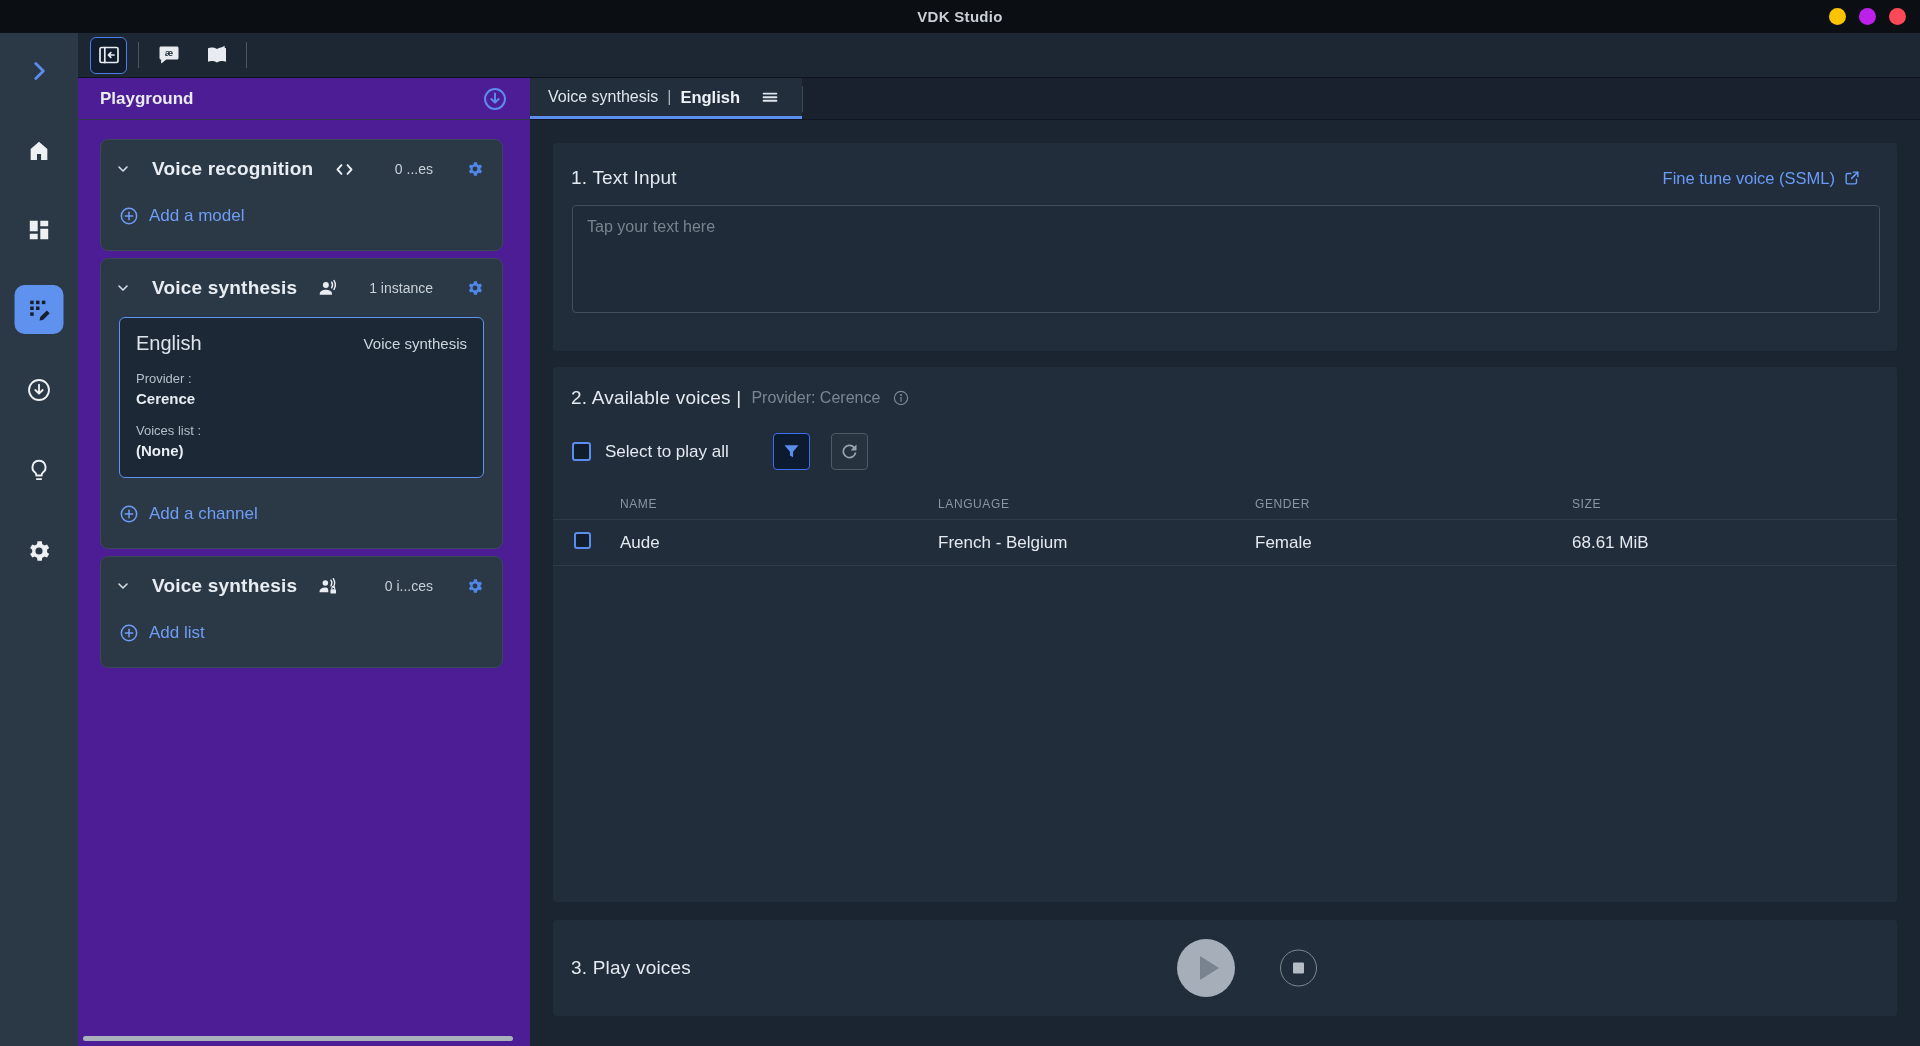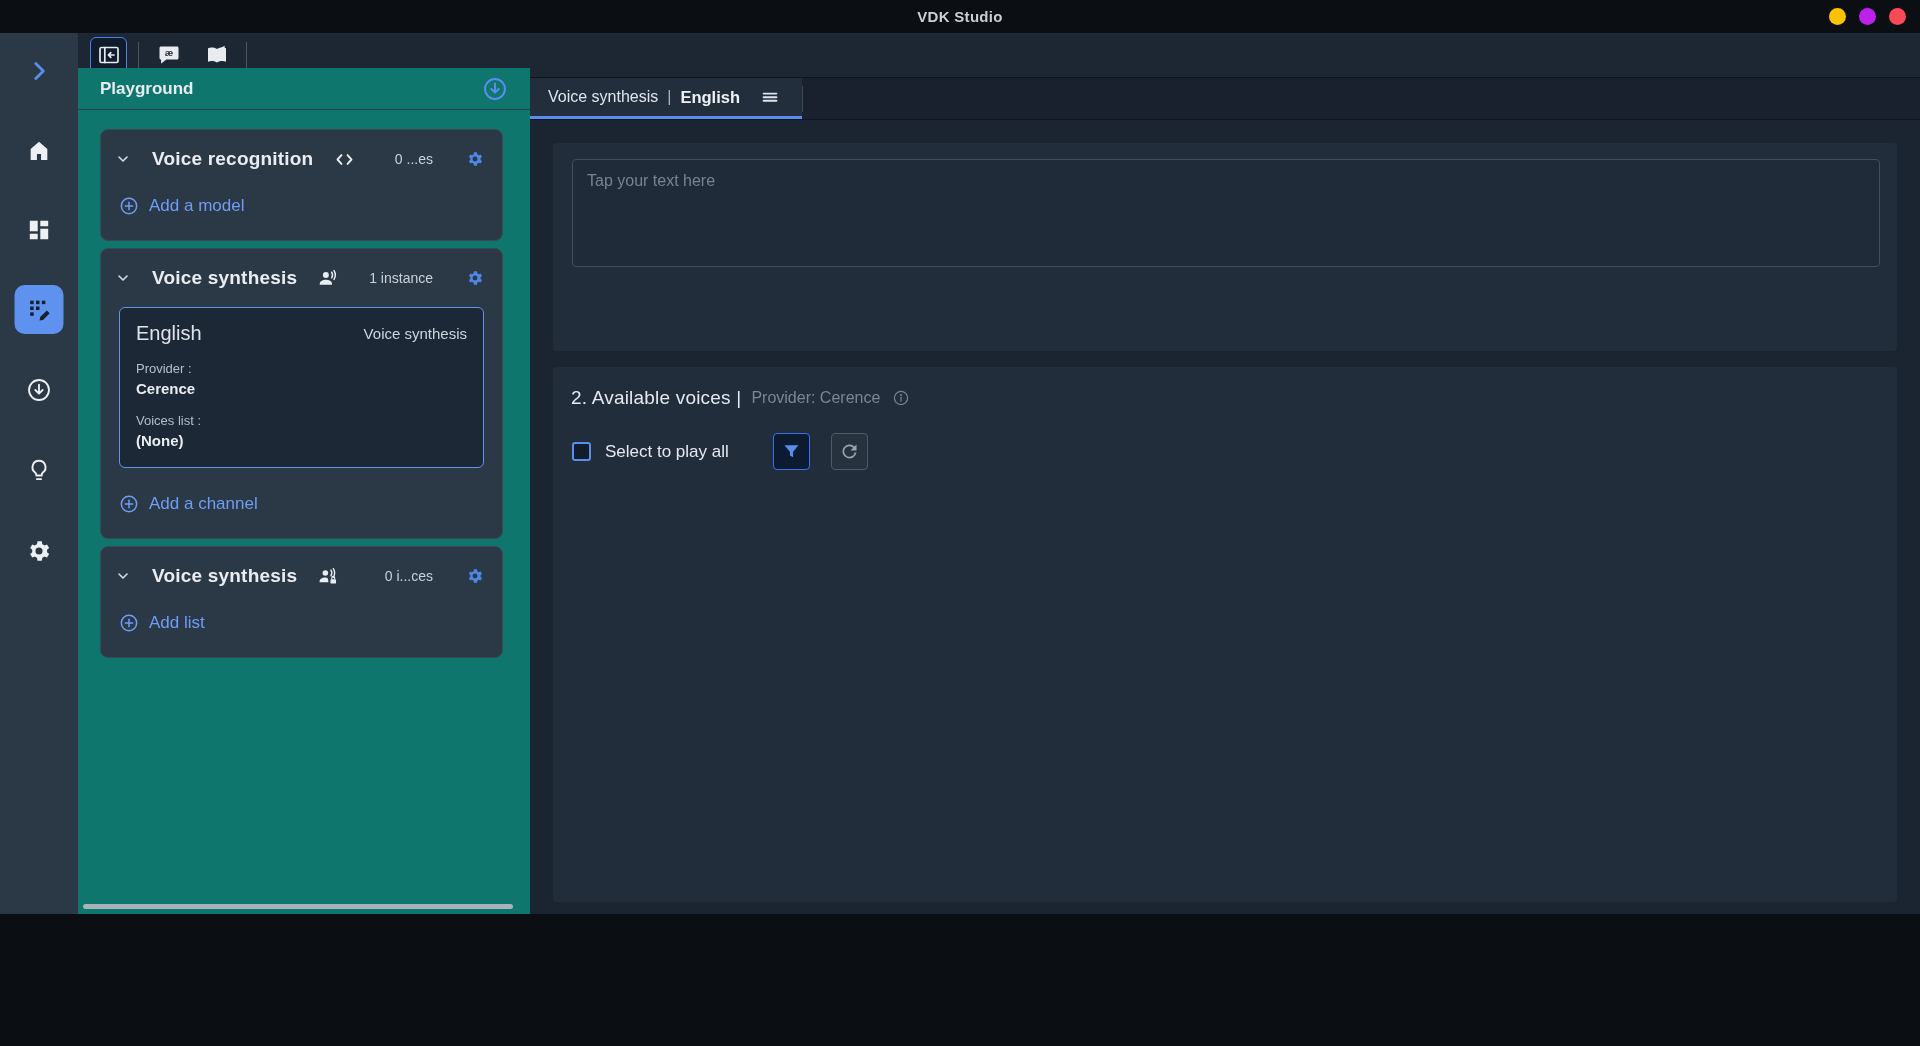--- a/index.html
+++ b/index.html
@@ -4,7 +4,7 @@
 <style>
   * { margin:0; padding:0; box-sizing:border-box; }
   html,body { background:#0b0e13; }
-  .root { position:relative; width:1920px; height:914px; background:#1a2430;
+  .root { position:relative; width:1920px; height:1046px; background:#1a2430;
           font-family:"Liberation Sans",sans-serif; overflow:hidden; }
 
   

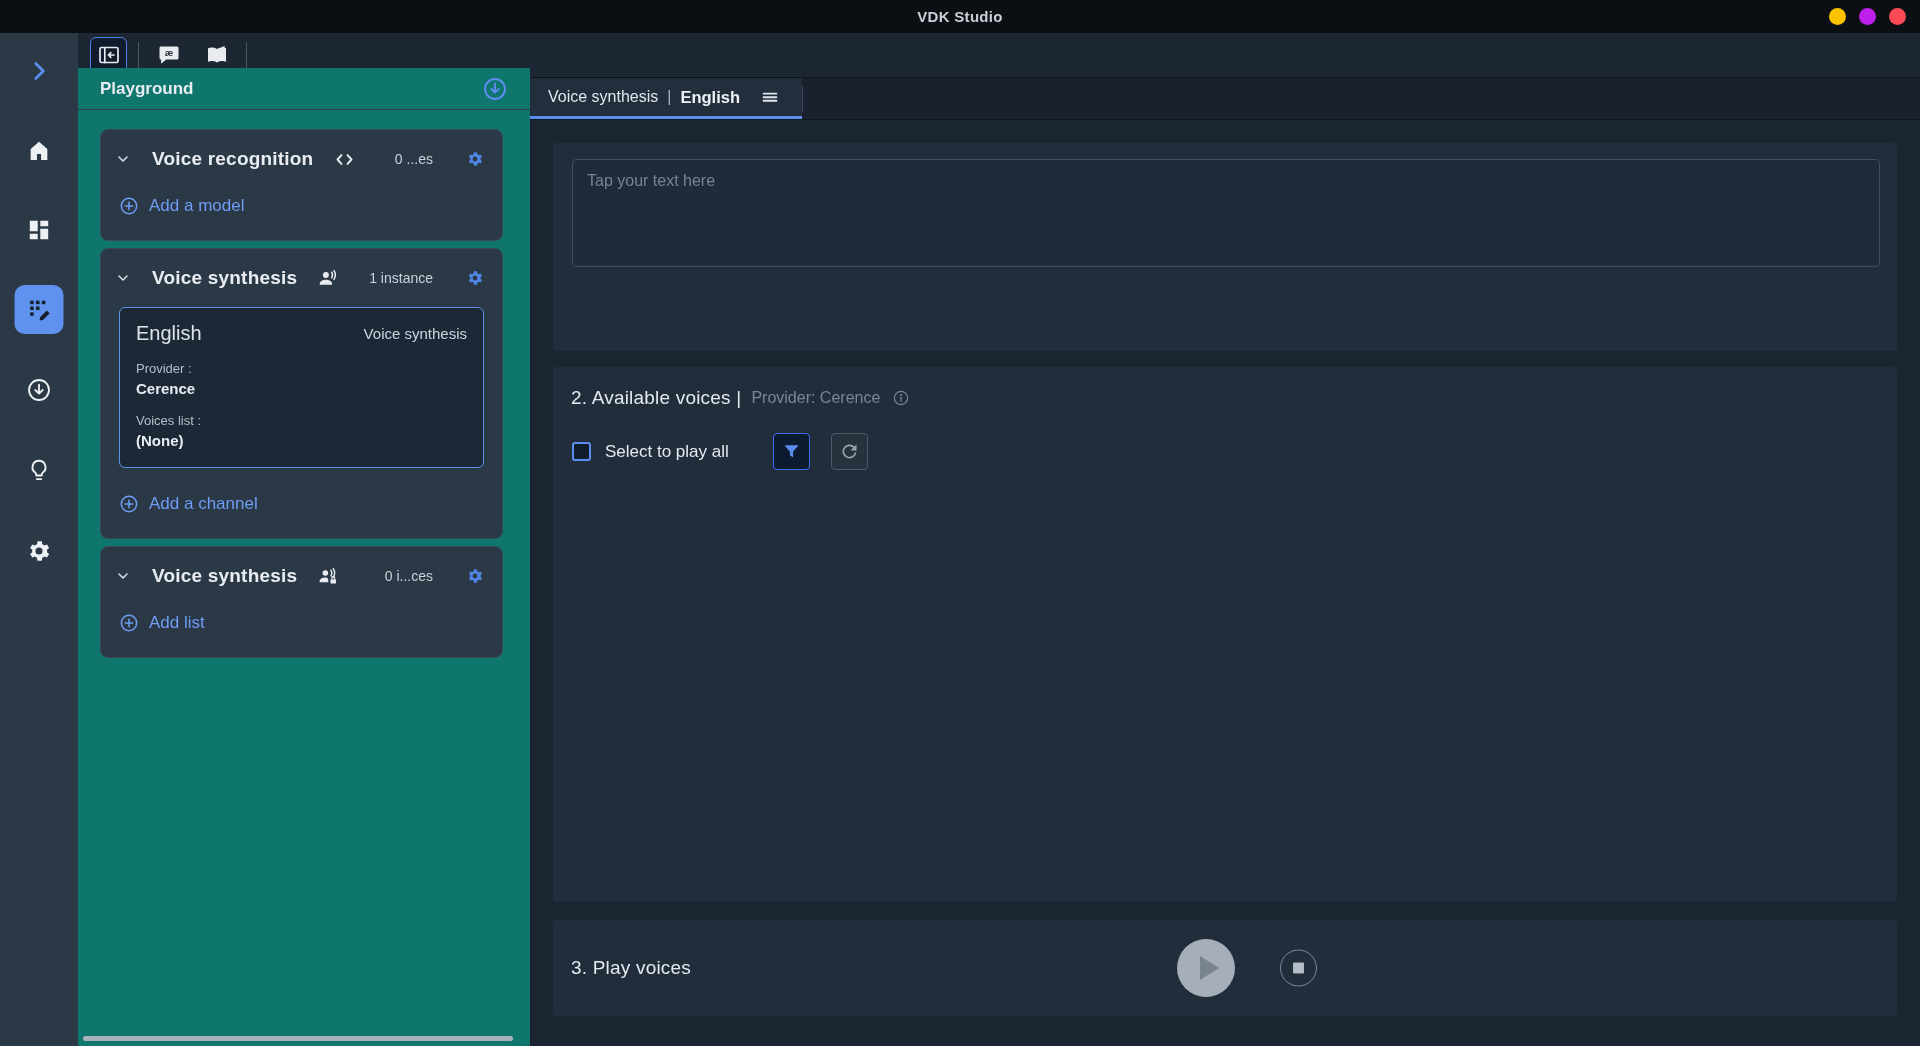--- a/index.html
+++ b/index.html
@@ -38,7 +38,7 @@
   .tool-divider { width:1px; height:26px; background:#4a5663; }
 
   
-  .panel { position:absolute; left:78px; top:68px; width:452px; bottom:0; background:#0f766e; }
+  .panel { position:absolute; left:78px; top:78px; width:452px; bottom:0; background:#4c1d95; }
   .panel-header { height:42px; display:flex; align-items:center; justify-content:space-between;
                   padding:0 22px; border-bottom:1px solid #2f3c4b; }
   .panel-title { font-size:17px; font-weight:bold; color:#e8ecf1; }

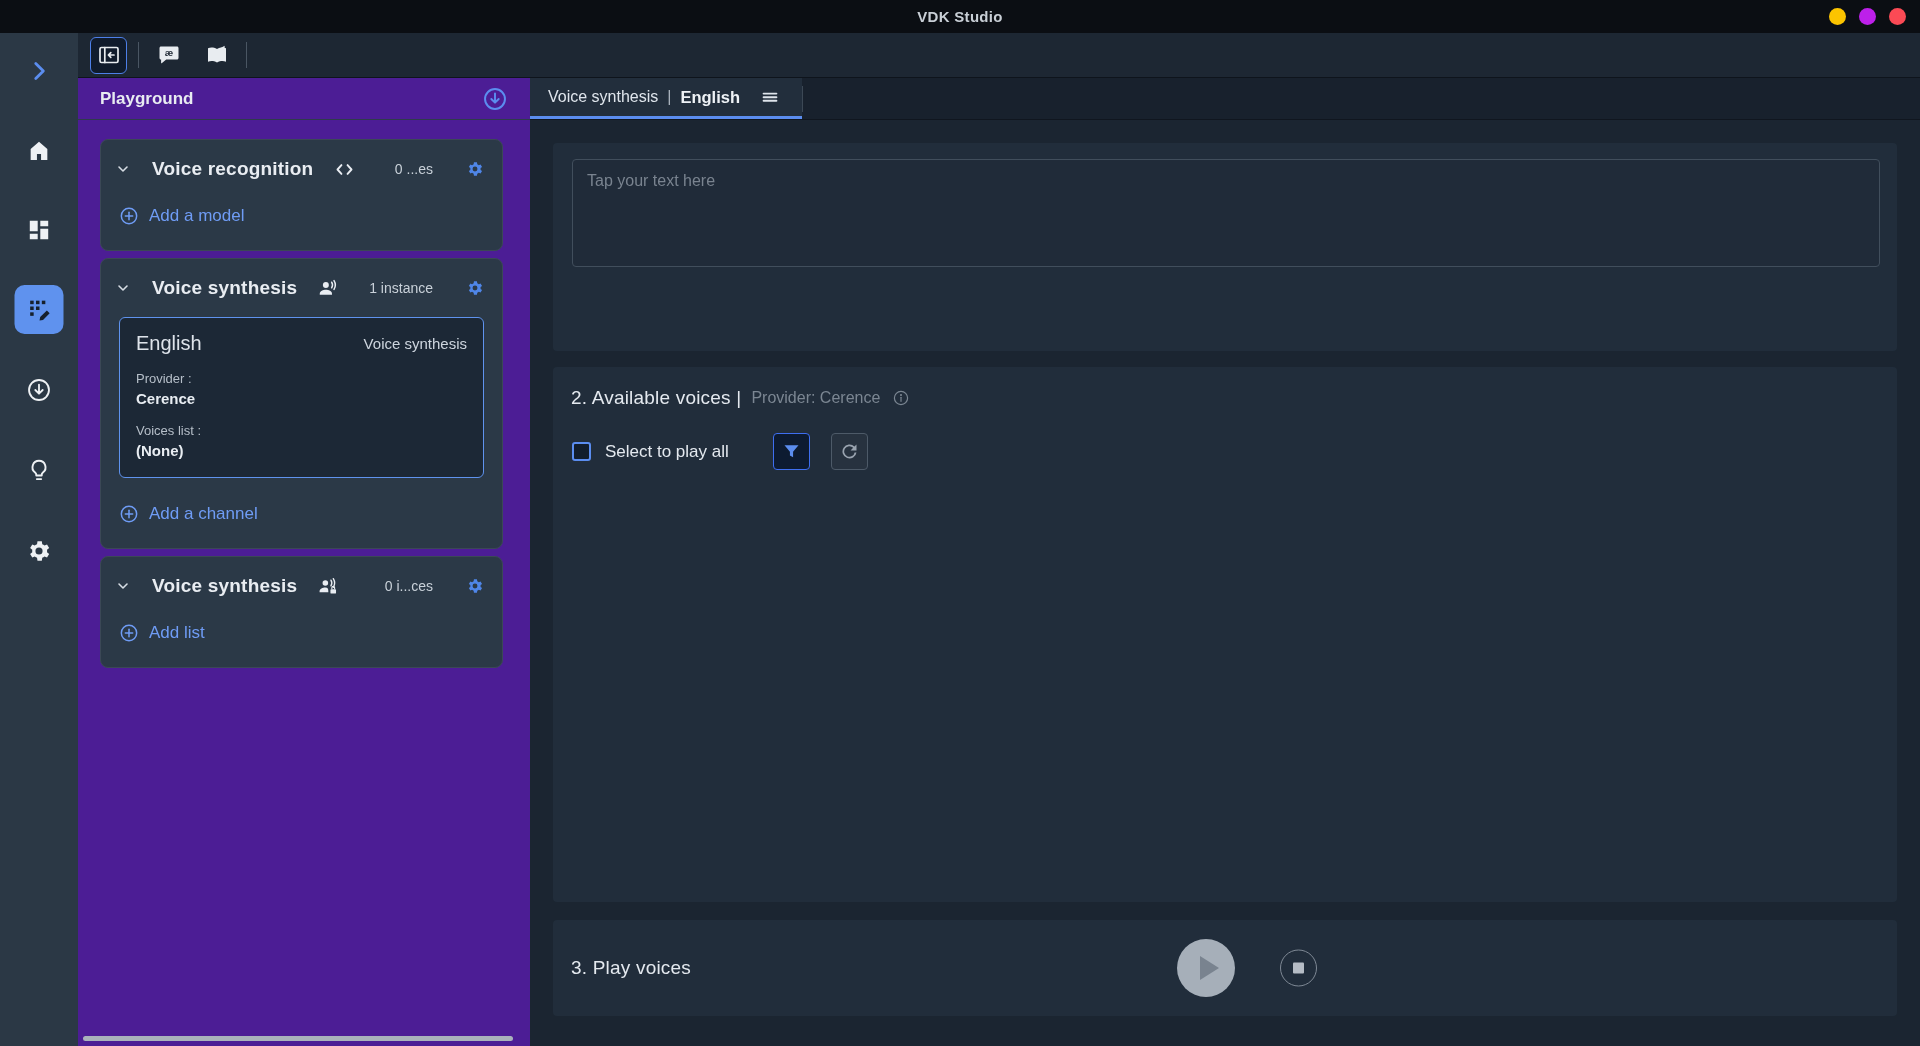--- a/index.html
+++ b/index.html
@@ -367,6 +367,17 @@
     <div class="content">
 
       <div class="section sec1">
+        <div class="sec1-head">
+          <div class="sec-title">1. Text Input</div>
+          <div class="ssml-link">
+            <span>Fine tune voice (SSML)</span>
+            <svg viewBox="0 0 24 24" fill="none" stroke="currentColor" stroke-width="1.9" stroke-linecap="round" stroke-linejoin="round">
+                <path d="M10.5 6H6.2c-1.1 0-2 .9-2 2v9.8c0 1.1.9 2 2 2H16c1.1 0 2-.9 2-2v-4.3"></path>
+                <path d="M13.8 4.2h6v6"></path>
+                <path d="M19.5 4.5 11.5 12.5"></path>
+              </svg>
+          </div>
+        </div>
         <textarea class="text-area" placeholder="Tap your text here" style=""></textarea>
       </div>
 

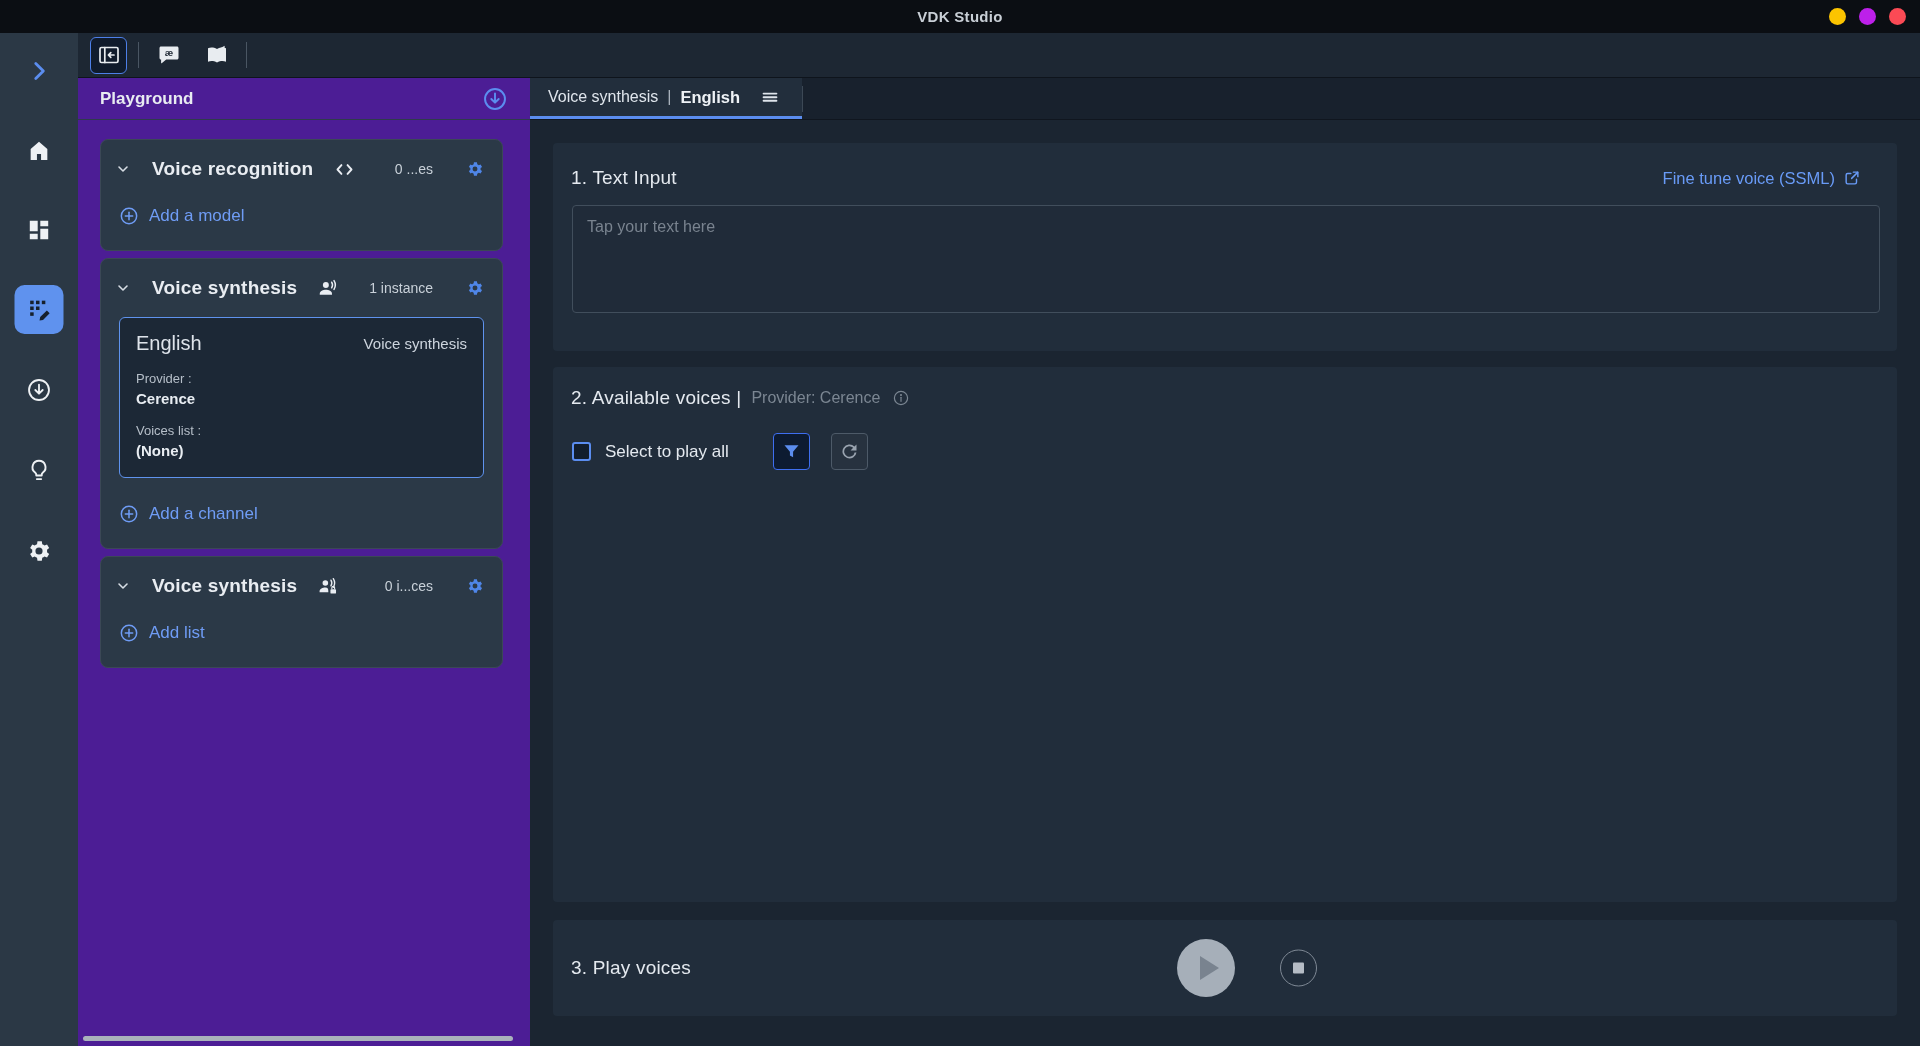--- a/index.html
+++ b/index.html
@@ -411,6 +411,22 @@
           </div>
         </div>
 
+        <div class="vtable">
+          <div class="trow thead">
+            <span></span>
+            <span>NAME</span>
+            <span>LANGUAGE</span>
+            <span>GENDER</span>
+            <span>SIZE</span>
+          </div>
+          <div class="trow tdata">
+            <span><span class="row-checkbox" style="display:inline-block"></span></span>
+            <span>Aude</span>
+            <span>French - Belgium</span>
+            <span>Female</span>
+            <span>68.61 MiB</span>
+          </div>
+        </div>
       </div>
 
       <div class="section sec3">

